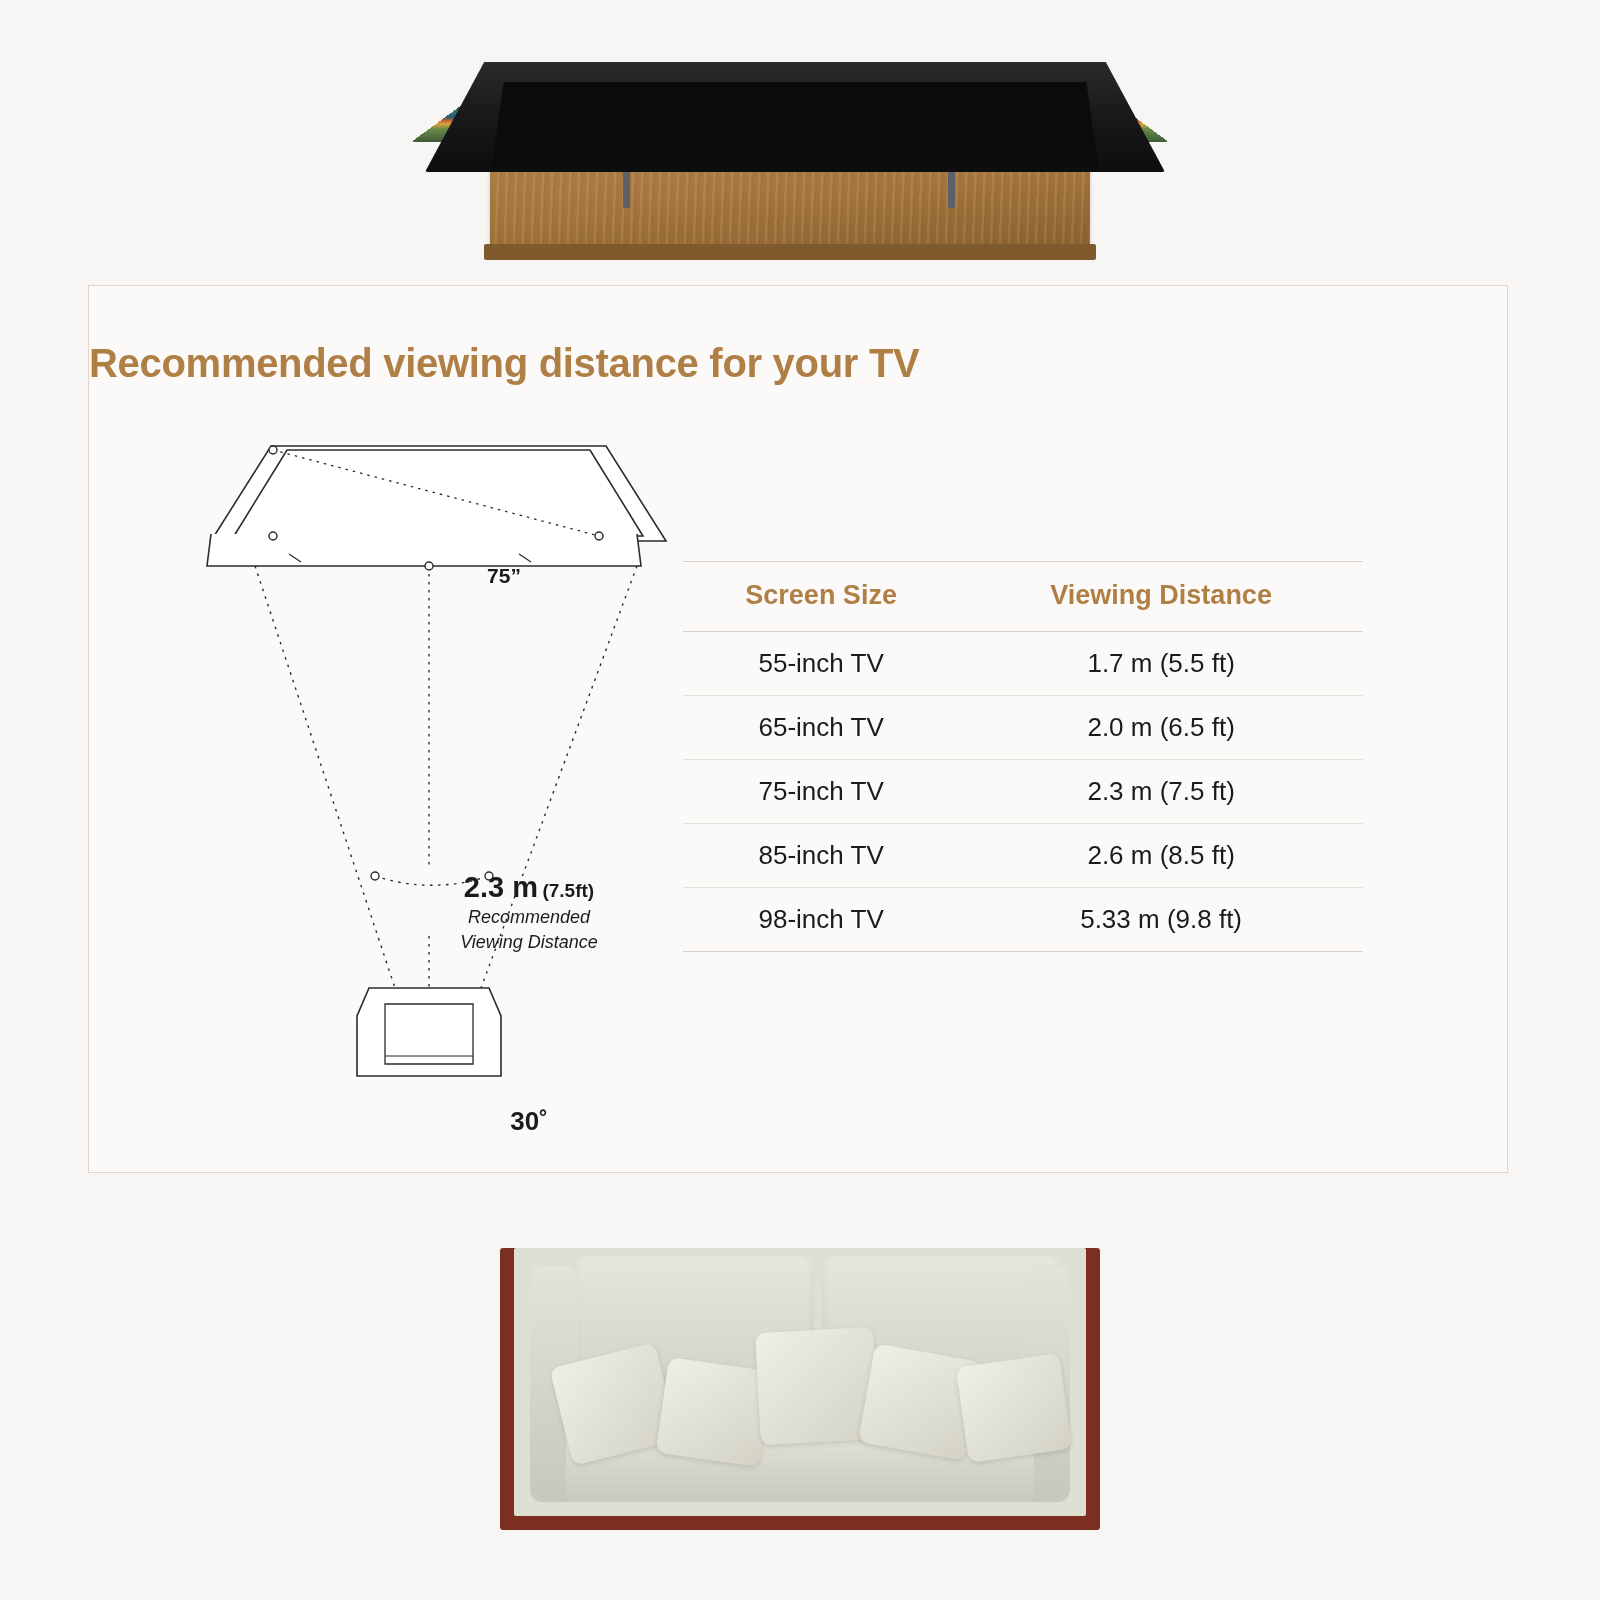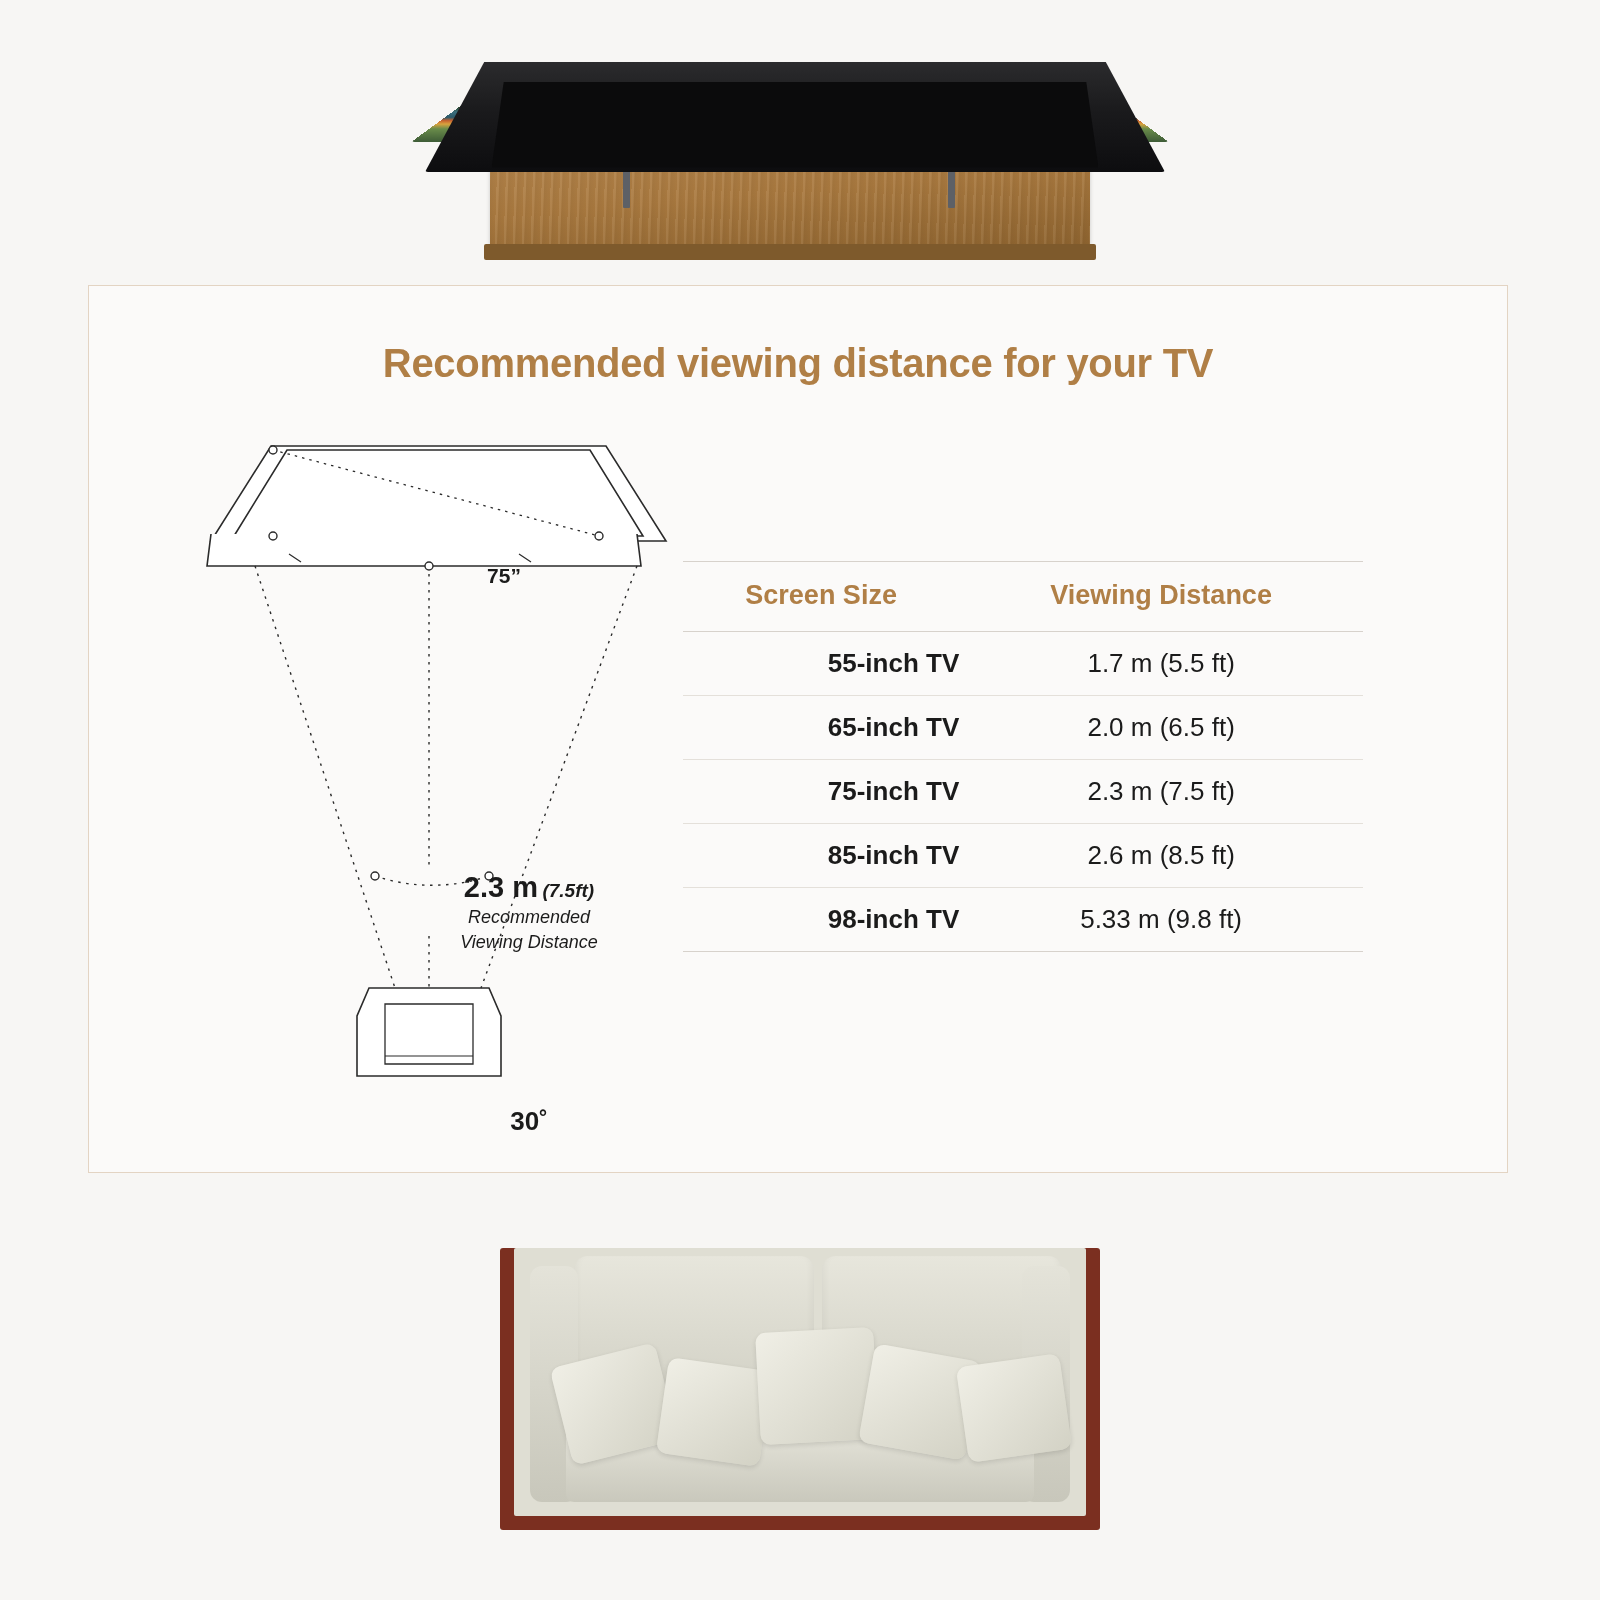--- a/index.html
+++ b/index.html
@@ -155,7 +155,6 @@
     top: 55px;
     left: 0;
     width: 100%;
-    text-align: center;
     font-size: 40px;
     font-weight: 600;
     color: #b07f46;

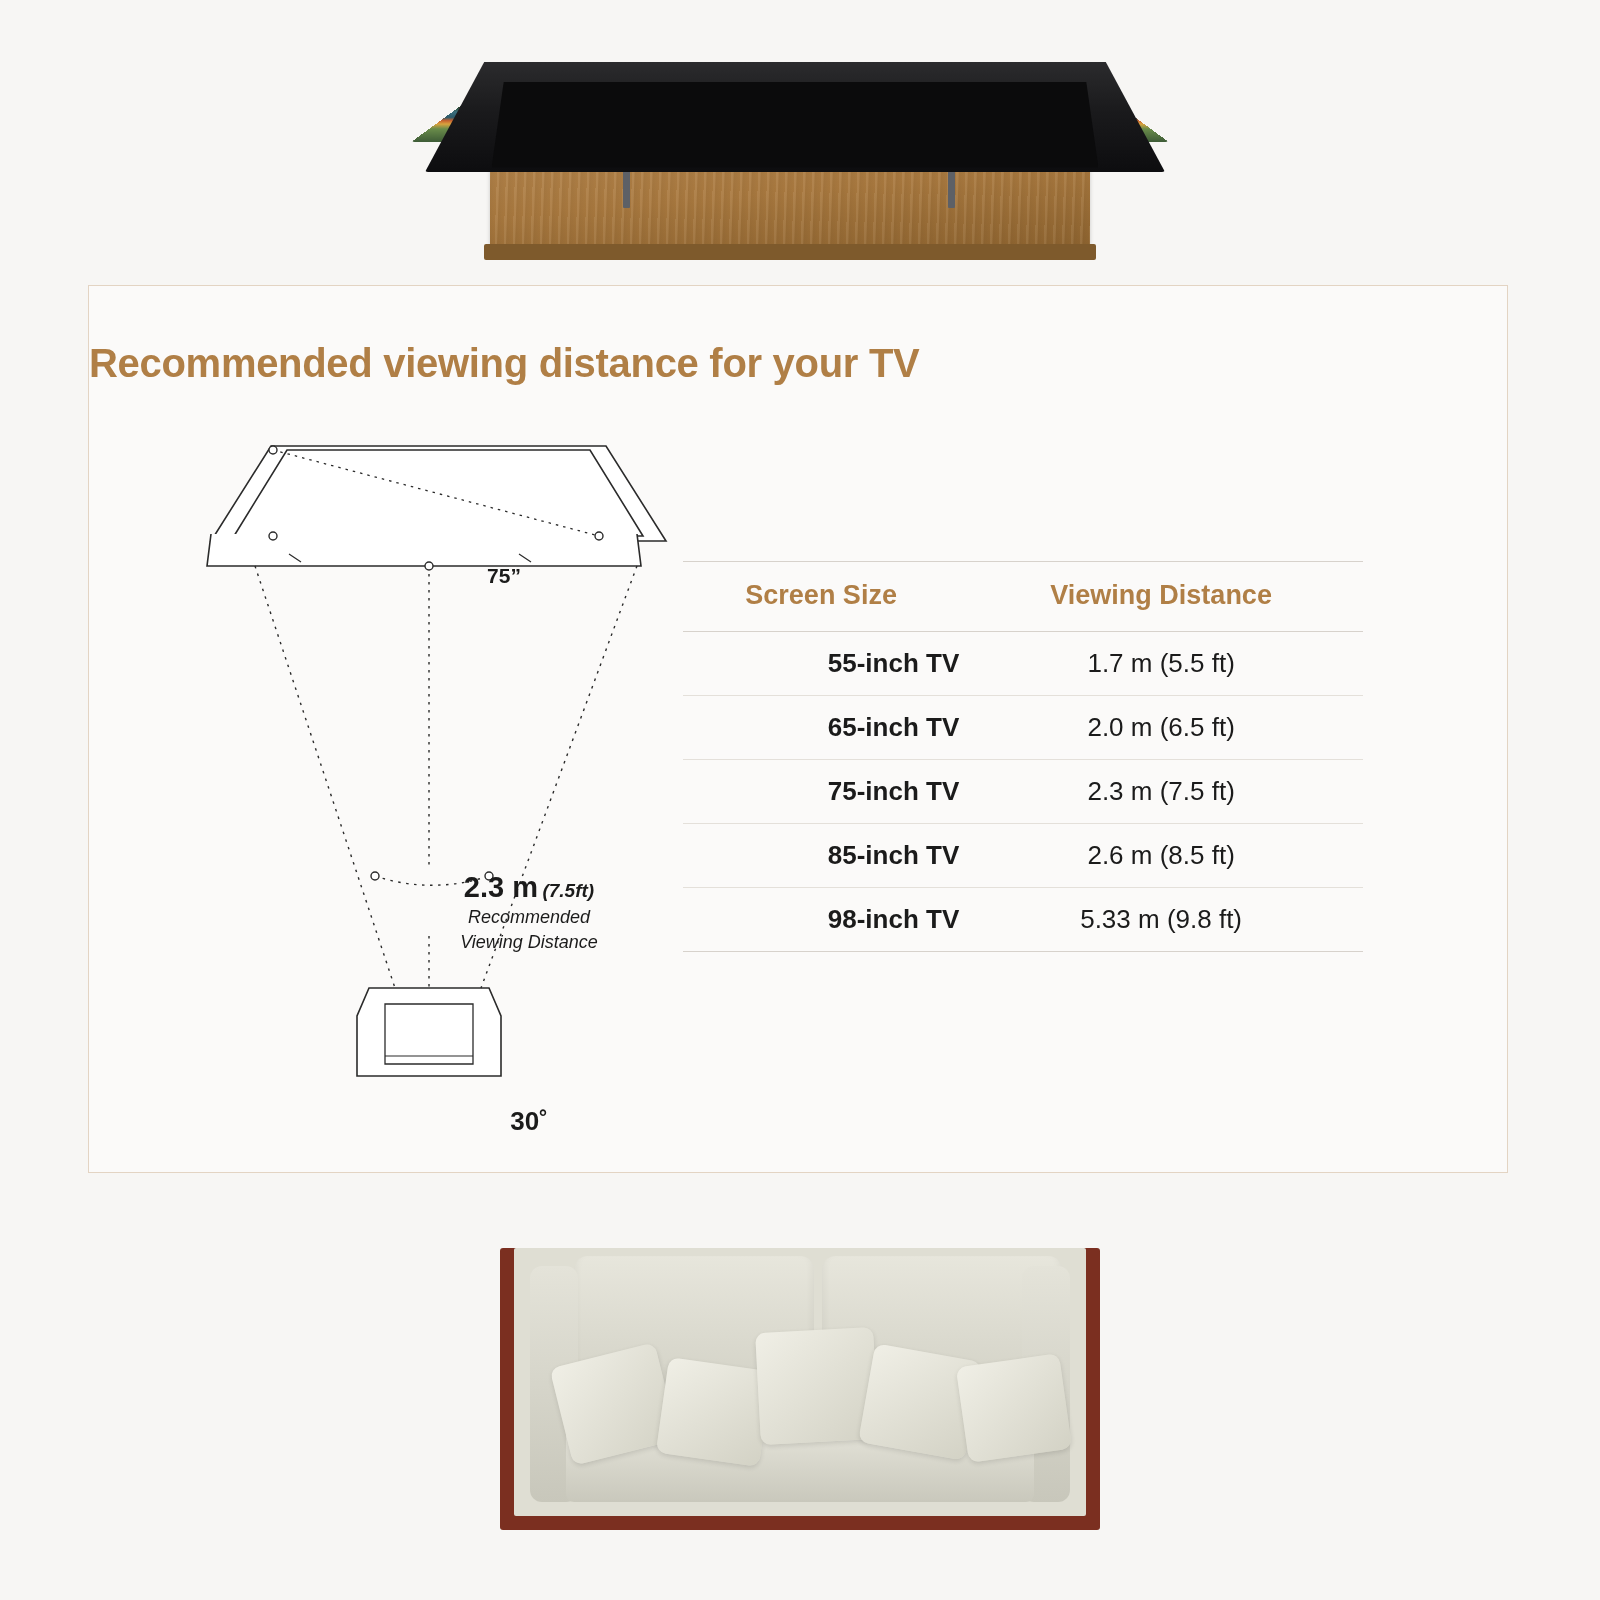--- a/index.html
+++ b/index.html
@@ -241,8 +241,7 @@
     border-bottom: 1px solid #e4e0da;
   }
   table.specs td.sz {
-    font-weight: 700;
-    text-align: right;
+    font-weight: 400;
   }
   table.specs tr:last-child td {
     border-bottom: 1px solid #d7d2cc;

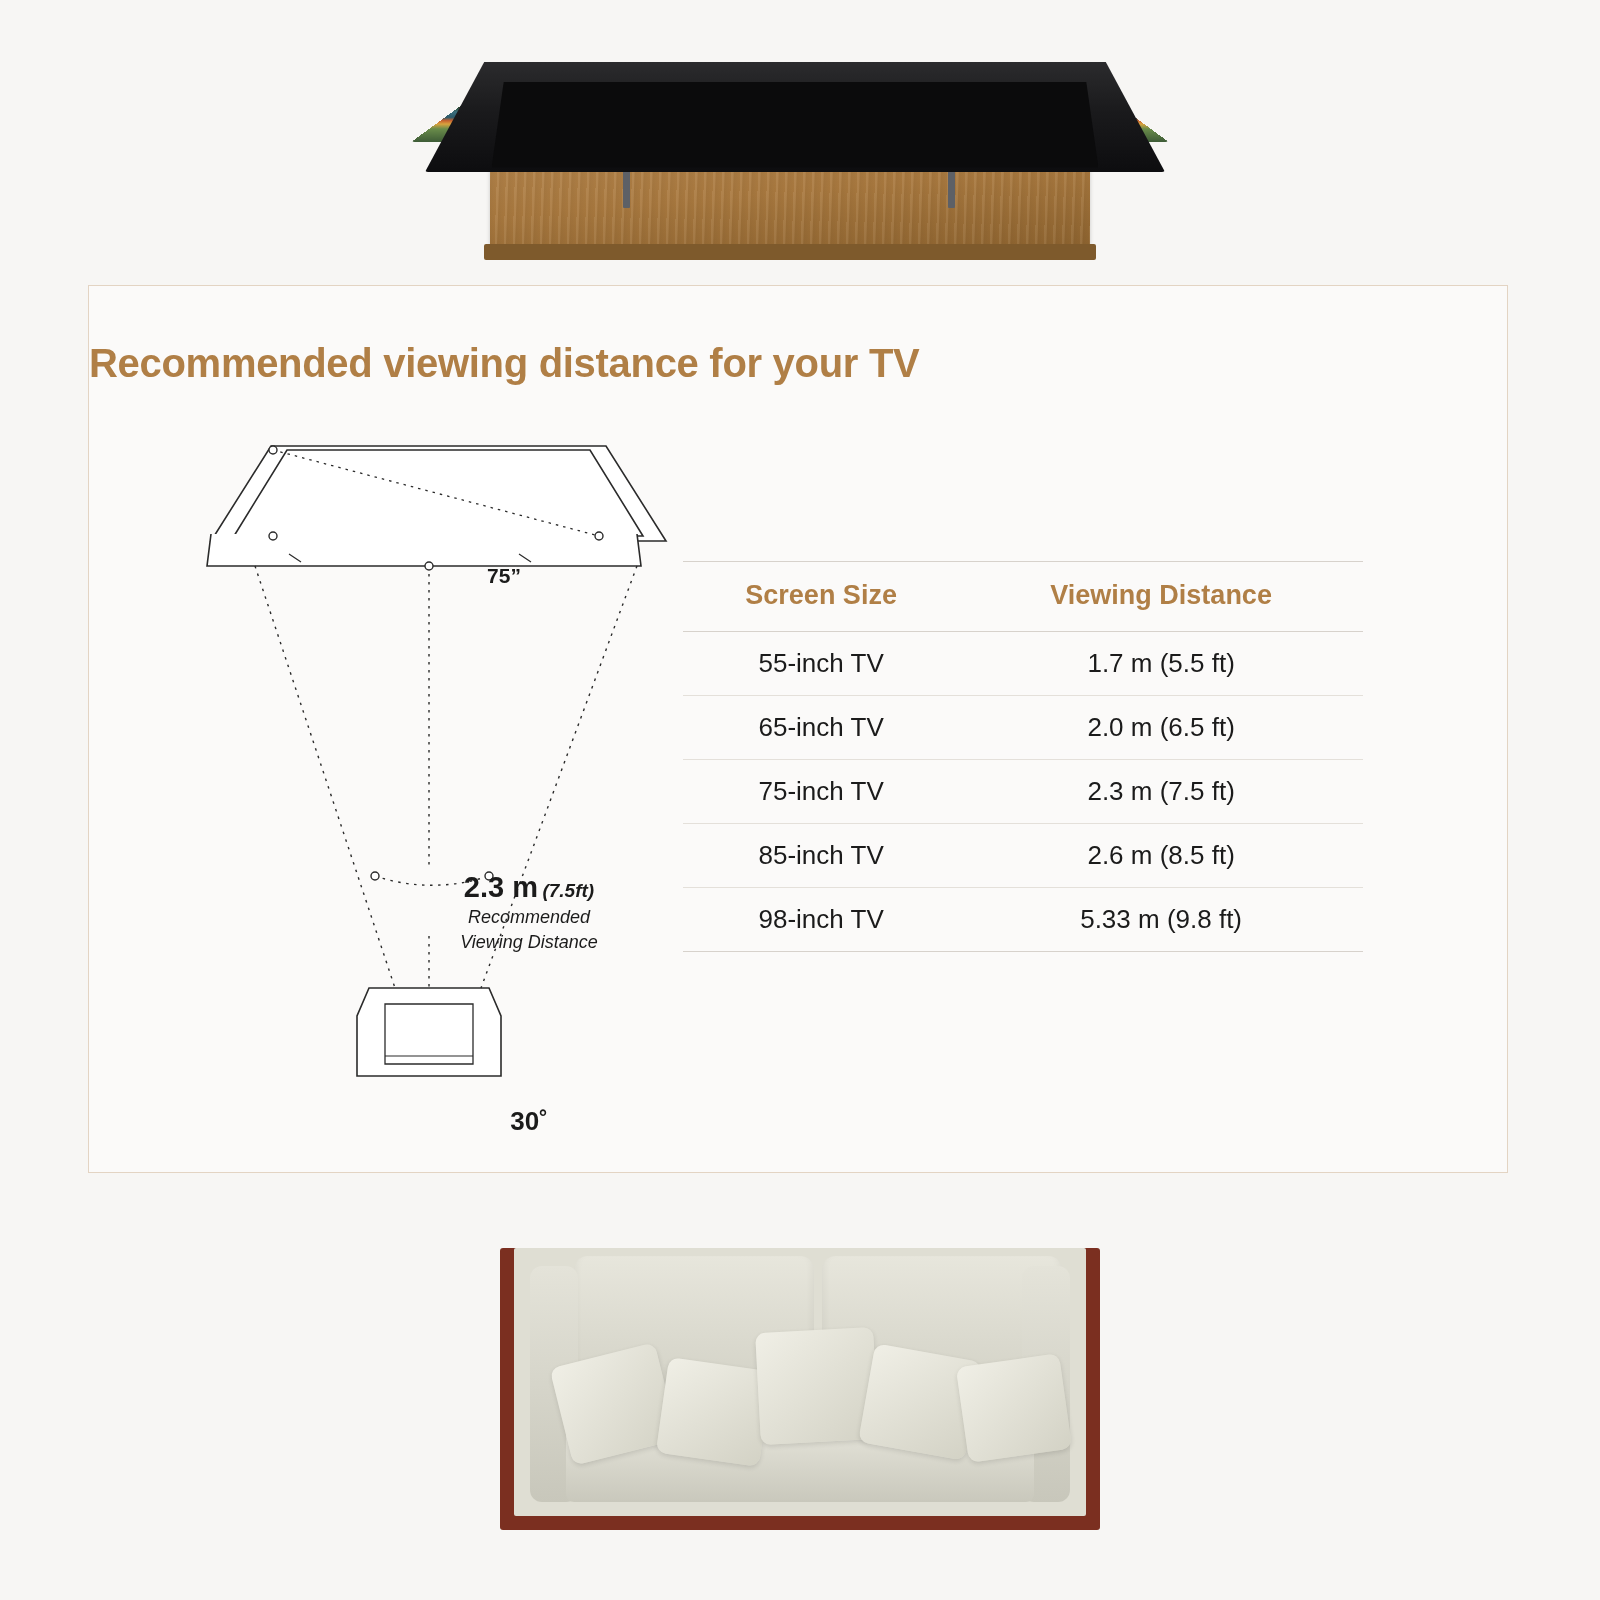--- a/index.html
+++ b/index.html
@@ -194,7 +194,6 @@
   .dist-label .small {
     font-size: 19px;
     font-weight: 600;
-    font-style: italic;
   }
   .dist-label .sub {
     font-size: 18px;

